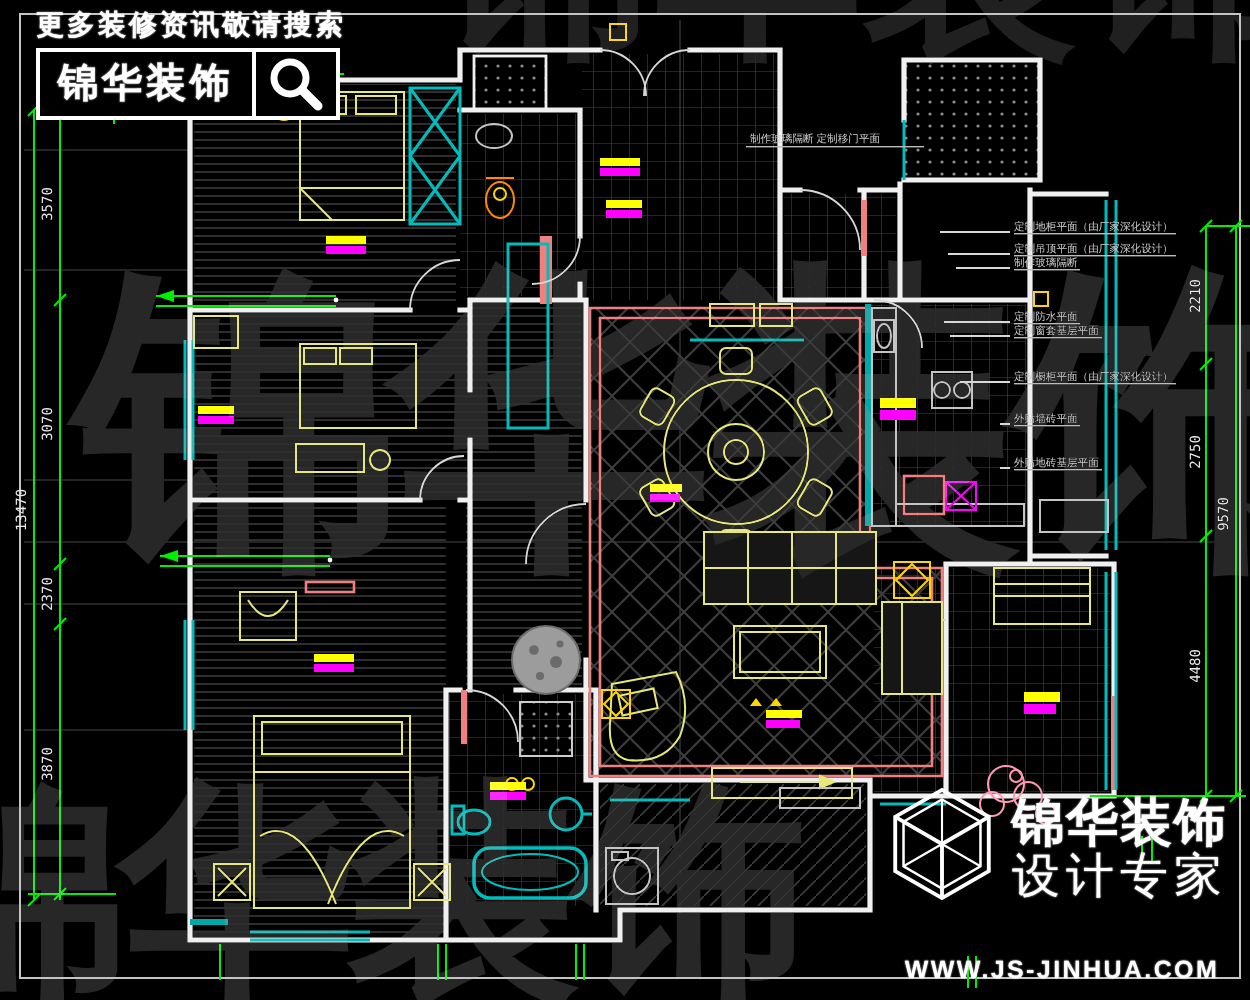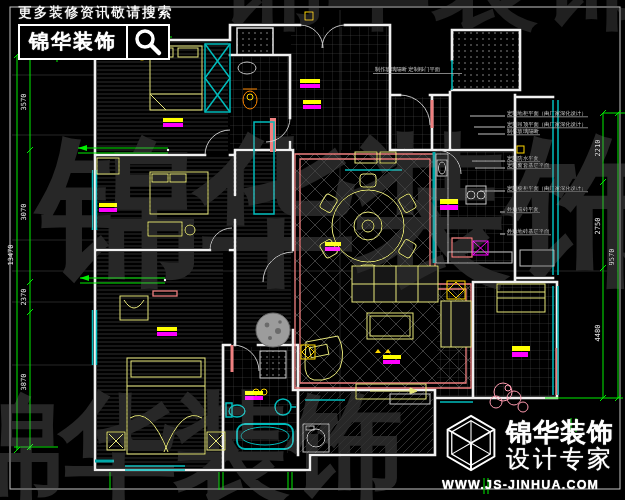--- a/index.html
+++ b/index.html
@@ -27,7 +27,7 @@
   #wm3{left:215px;top:-74px;font-size:108px;opacity:.8}
   
   #banner{position:absolute;left:18px;top:4px;z-index:10;color:#fff}
-  #banner .tagline{font-size:14px;font-weight:normal;letter-spacing:1.5px;text-shadow:0 0 1px #fff}
+  #banner .tagline{font-size:14px;font-weight:bold;letter-spacing:1.5px;text-shadow:0 0 1px #fff}
   #banner .brandbox{margin-top:2px;display:inline-flex;align-items:stretch;border:2px solid #fff;background:#000}
   #banner .bname{font-size:20px;font-weight:bold;padding:2px 9px 3px;letter-spacing:2px;
                  border-right:2px solid #fff;text-shadow:0 0 1px #fff}

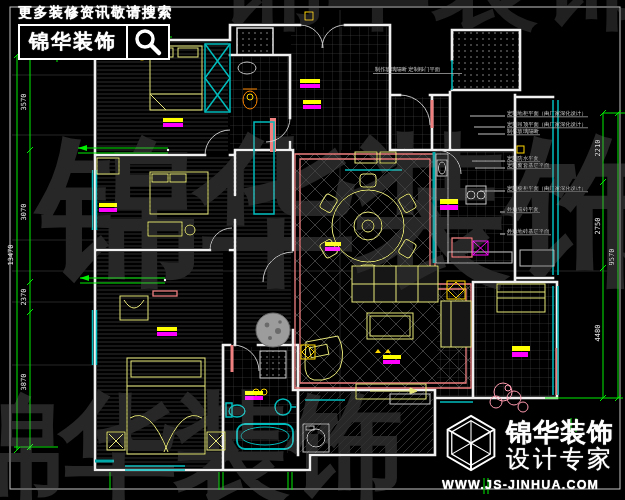--- a/index.html
+++ b/index.html
@@ -38,7 +38,7 @@
   #footer .names{display:flex;flex-direction:column;line-height:1.05}
   #footer .brand{font-size:26px;font-weight:bold;letter-spacing:1px;text-shadow:0 0 1px #fff}
   #footer .subtitle{font-size:24px;font-weight:normal;letter-spacing:3px;text-shadow:0 0 1px #fff}
-  #footer .site{font-size:12.5px;font-weight:bold;letter-spacing:1.2px;margin-top:0;text-align:left;
+  #footer .site{font-size:12.5px;font-weight:bold;letter-spacing:1.2px;margin-top:20px;text-align:center;
                 text-shadow:0 0 1px #fff}
 </style>
 </head>

